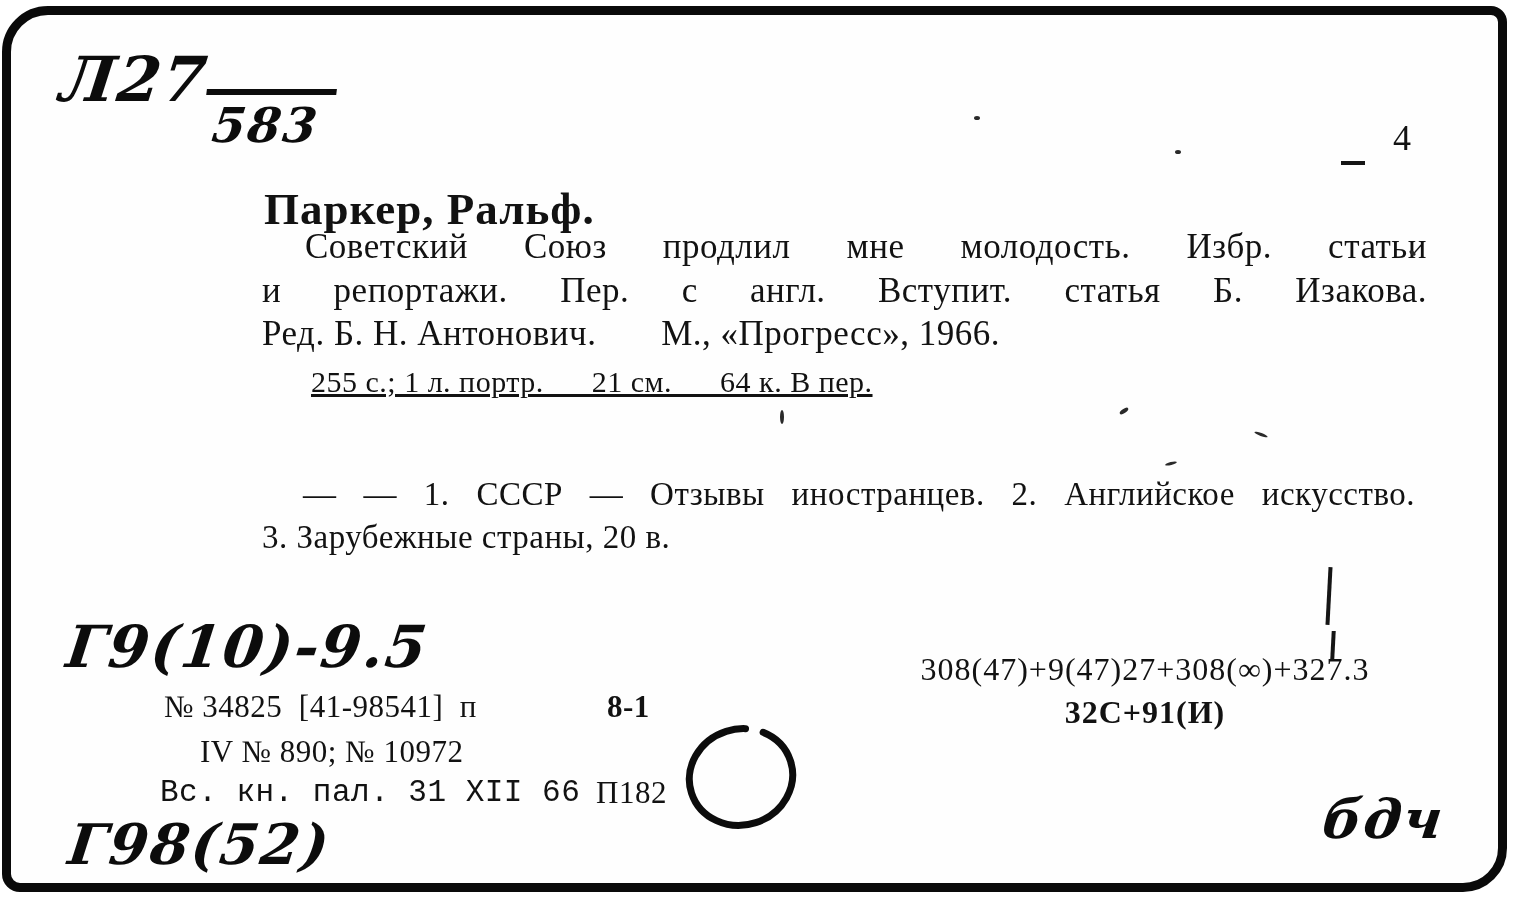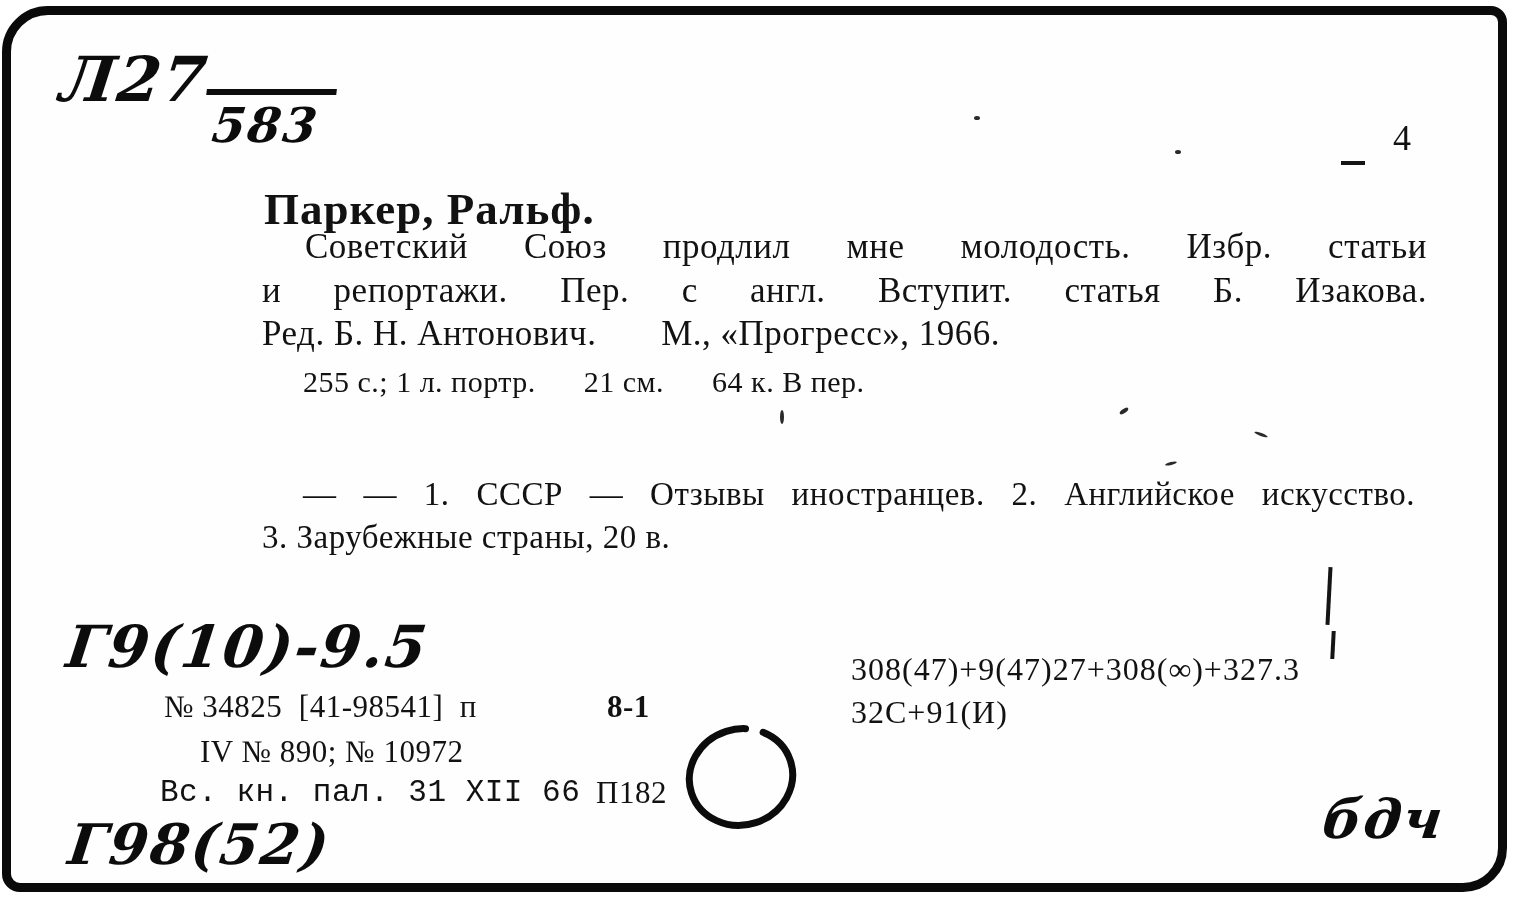--- a/index.html
+++ b/index.html
@@ -63,7 +63,7 @@
   <div class="abs print bodyline just" style="left:251px; top:256px; width:1165px;">и репортажи. Пер. с англ. Вступит. статья Б. Изакова.</div>
   <div class="abs print bodyline pre" style="left:251px; top:299px;">Ред. Б. Н. Антонович.       М., «Прогресс», 1966.</div>
 
-  <div class="abs print collation pre" style="left:292px; top:350px;">255 с.; 1 л. портр.      21 см.      64 к. В пер.</div>
+  <div class="abs print collation pre" style="left:300px; top:350px;text-decoration:underline;">255 с.; 1 л. портр.      21 см.      64 к. В пер.</div>
 
   <div class="abs print subject just" style="left:292px; top:461px; width:1112px;">— — 1. СССР — Отзывы иностранцев. 2. Английское искусство.</div>
   <div class="abs print subject" style="left:251px; top:504px;">3. Зарубежные страны, 20 в.</div>

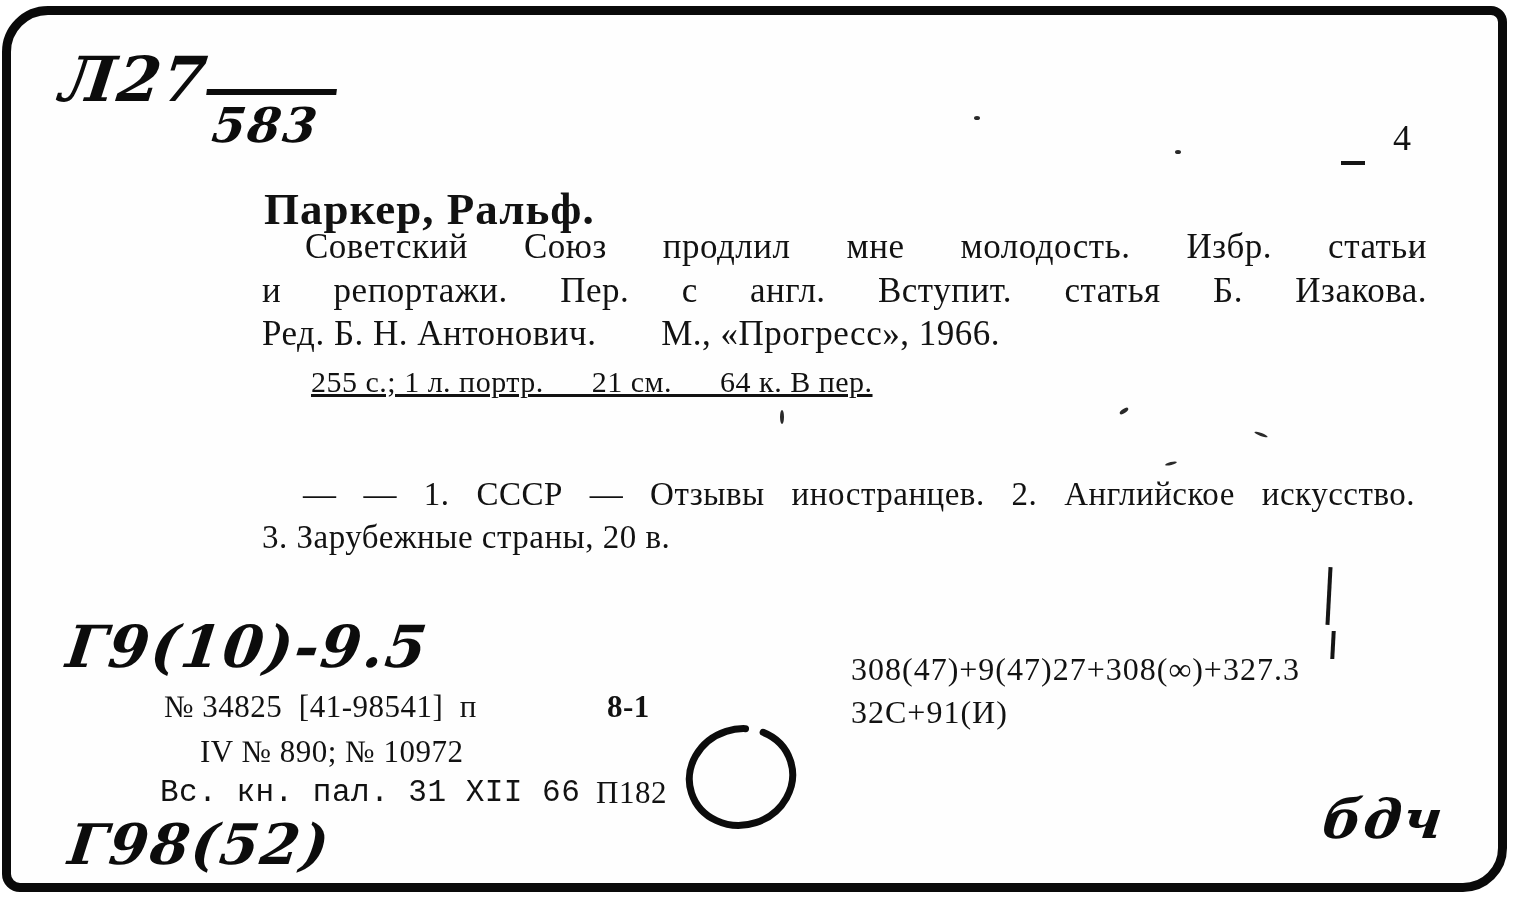--- a/index.html
+++ b/index.html
@@ -41,7 +41,7 @@
   .collation { font-size: 30px; letter-spacing: 0.5px; }
   .subject { font-size: 33px; letter-spacing: 0.5px; }
   .registry { font-size: 31px; letter-spacing: 0.5px; }
-  .udc { font-size: 32px; letter-spacing: 1px; text-align: left; }
+  .udc { font-size: 32px; letter-spacing: 1px; text-align: center; }
   .pagenum { font-size: 36px; }
   .stray { position: absolute; background: #151515; }
   .speck { position: absolute; background: #2a2a2a; border-radius: 50%; }

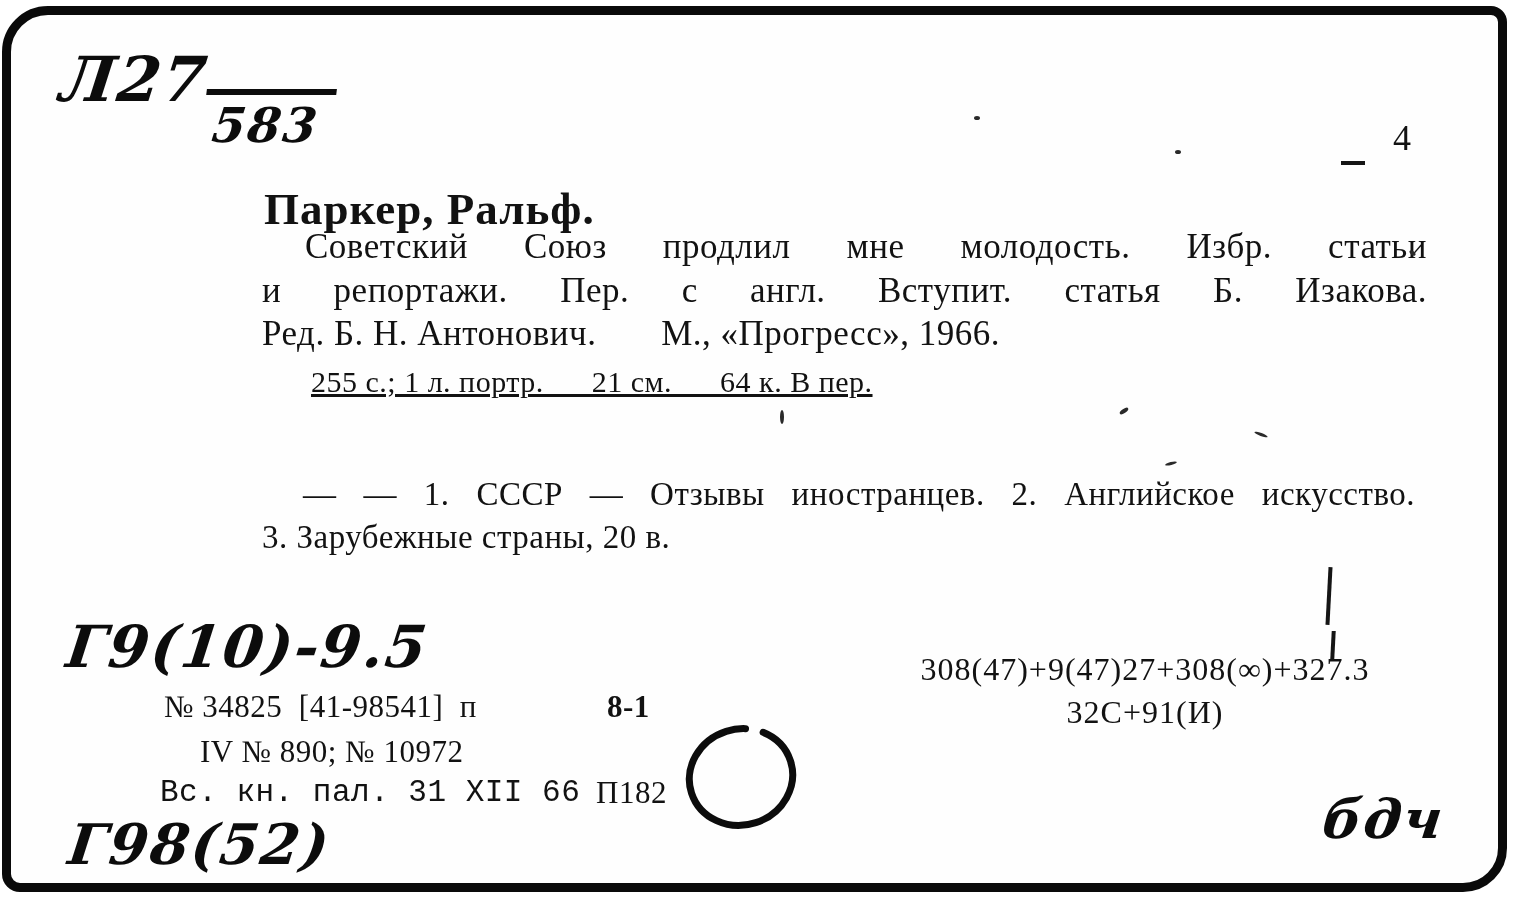--- a/index.html
+++ b/index.html
@@ -81,7 +81,7 @@
   </svg>
 
   <div class="abs print udc" style="left:840px; top:636px; width:588px;">308(47)+9(47)27+308(∞)+327.3</div>
-  <div class="abs print udc" style="left:840px; top:679px; width:588px; font-weight:normal;">32С+91(И)</div>
+  <div class="abs print udc" style="left:840px; top:679px; width:588px; font-weight:bold;">32С+91(И)</div>
 
   <div class="stray" style="left:1316px; top:552px; width:4px; height:58px; transform:rotate(3deg);"></div>
   <div class="stray" style="left:1320px; top:616px; width:4px; height:28px; transform:rotate(3deg);"></div>

